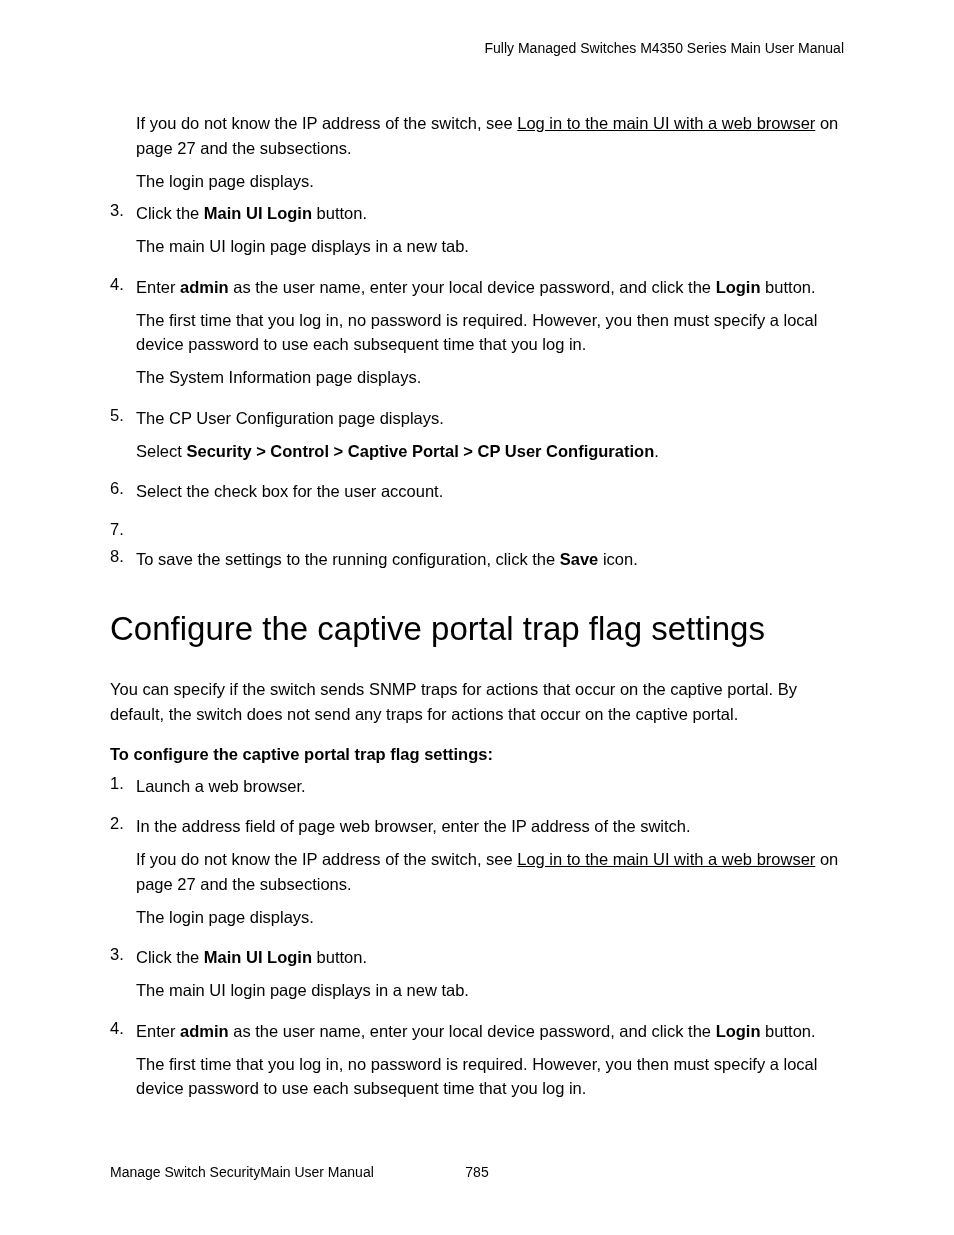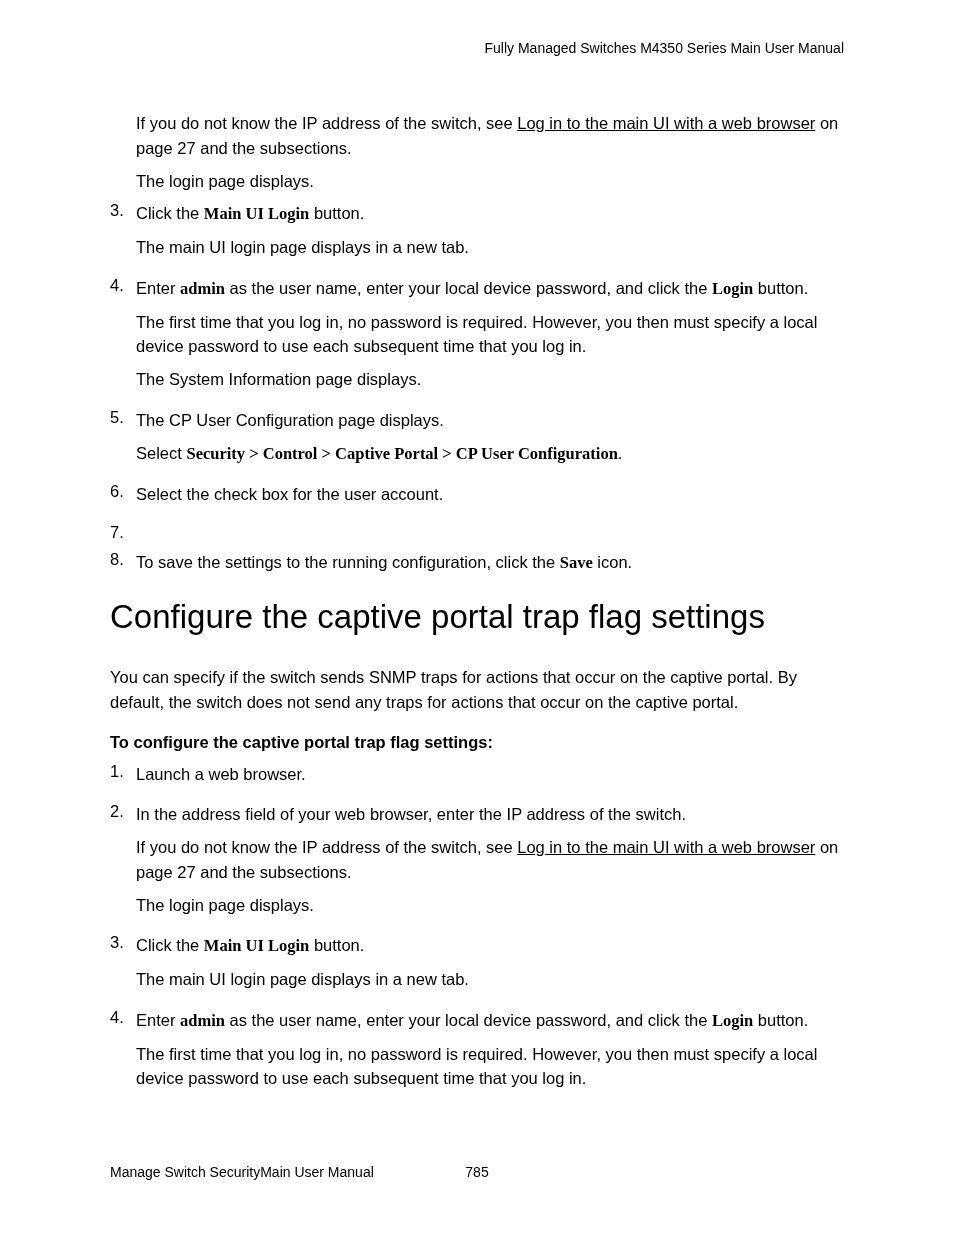--- a/index.html
+++ b/index.html
@@ -50,7 +50,6 @@
     }
     .bold {
       font-weight: bold;
-      font-family: Liberation Serif, serif;
     }
     .section-heading {
       font-size: 33px;

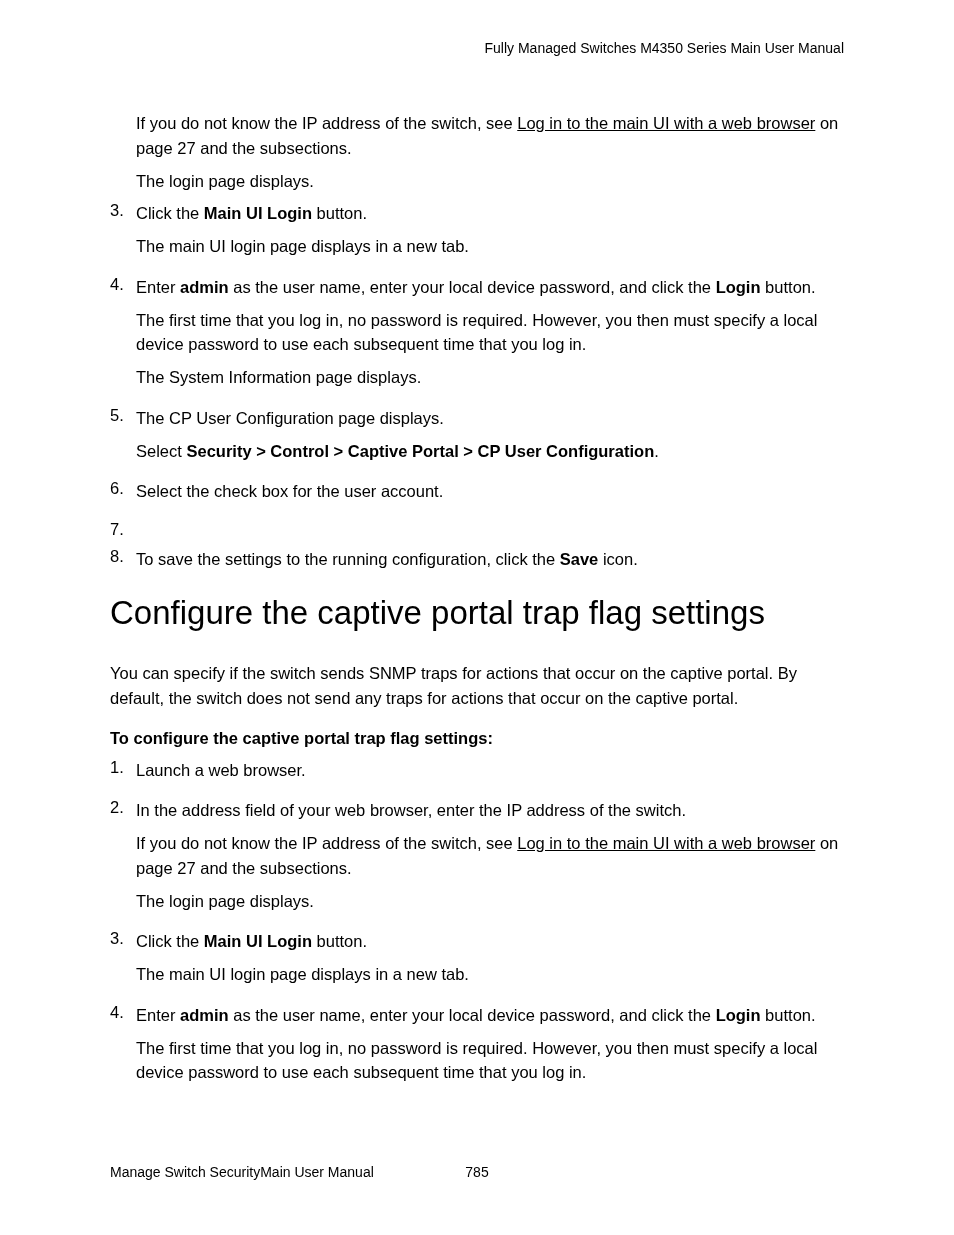--- a/index.html
+++ b/index.html
@@ -54,7 +54,7 @@
     .section-heading {
       font-size: 33px;
       font-weight: 400;
-      margin-top: 12px;
+      margin-top: 28px;
       margin-bottom: 28px;
       line-height: 1.25;
     }

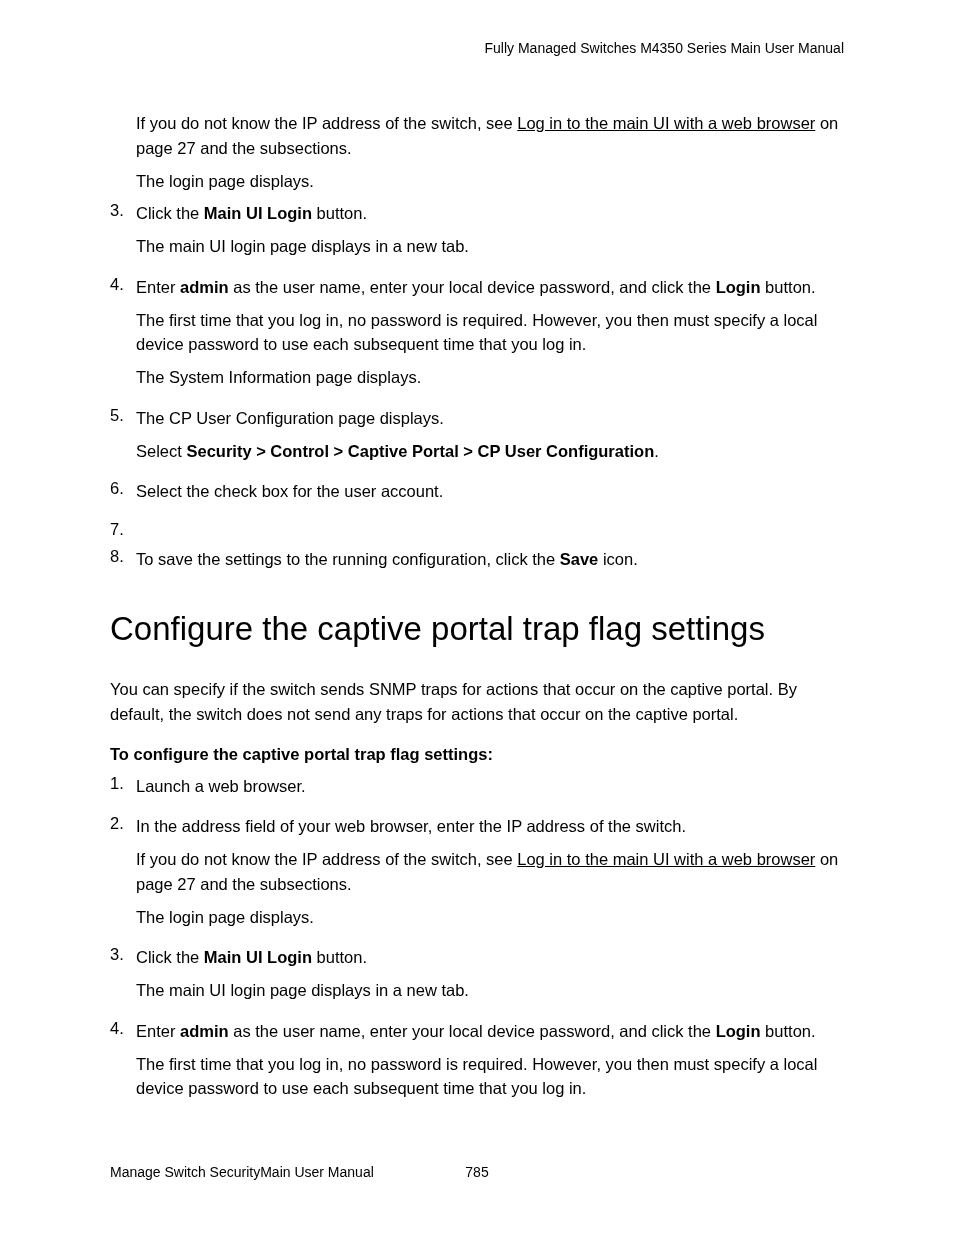--- a/index.html
+++ b/index.html
@@ -153,7 +153,7 @@
 <div class="step-item">
   <div class="step-number">2.</div>
   <div class="step-content">
-    <p>In the address field of your web browser, enter the IP address of the switch.</p>
+    <p>In the address field of page web browser, enter the IP address of the switch.</p>
     <p><span>If you do not know the IP address of the switch, see </span><span class="underline">Log in to the main UI with a web browser</span><span> on page 27 and the subsections.</span></p>
     <p>The login page displays.</p>
   </div>

